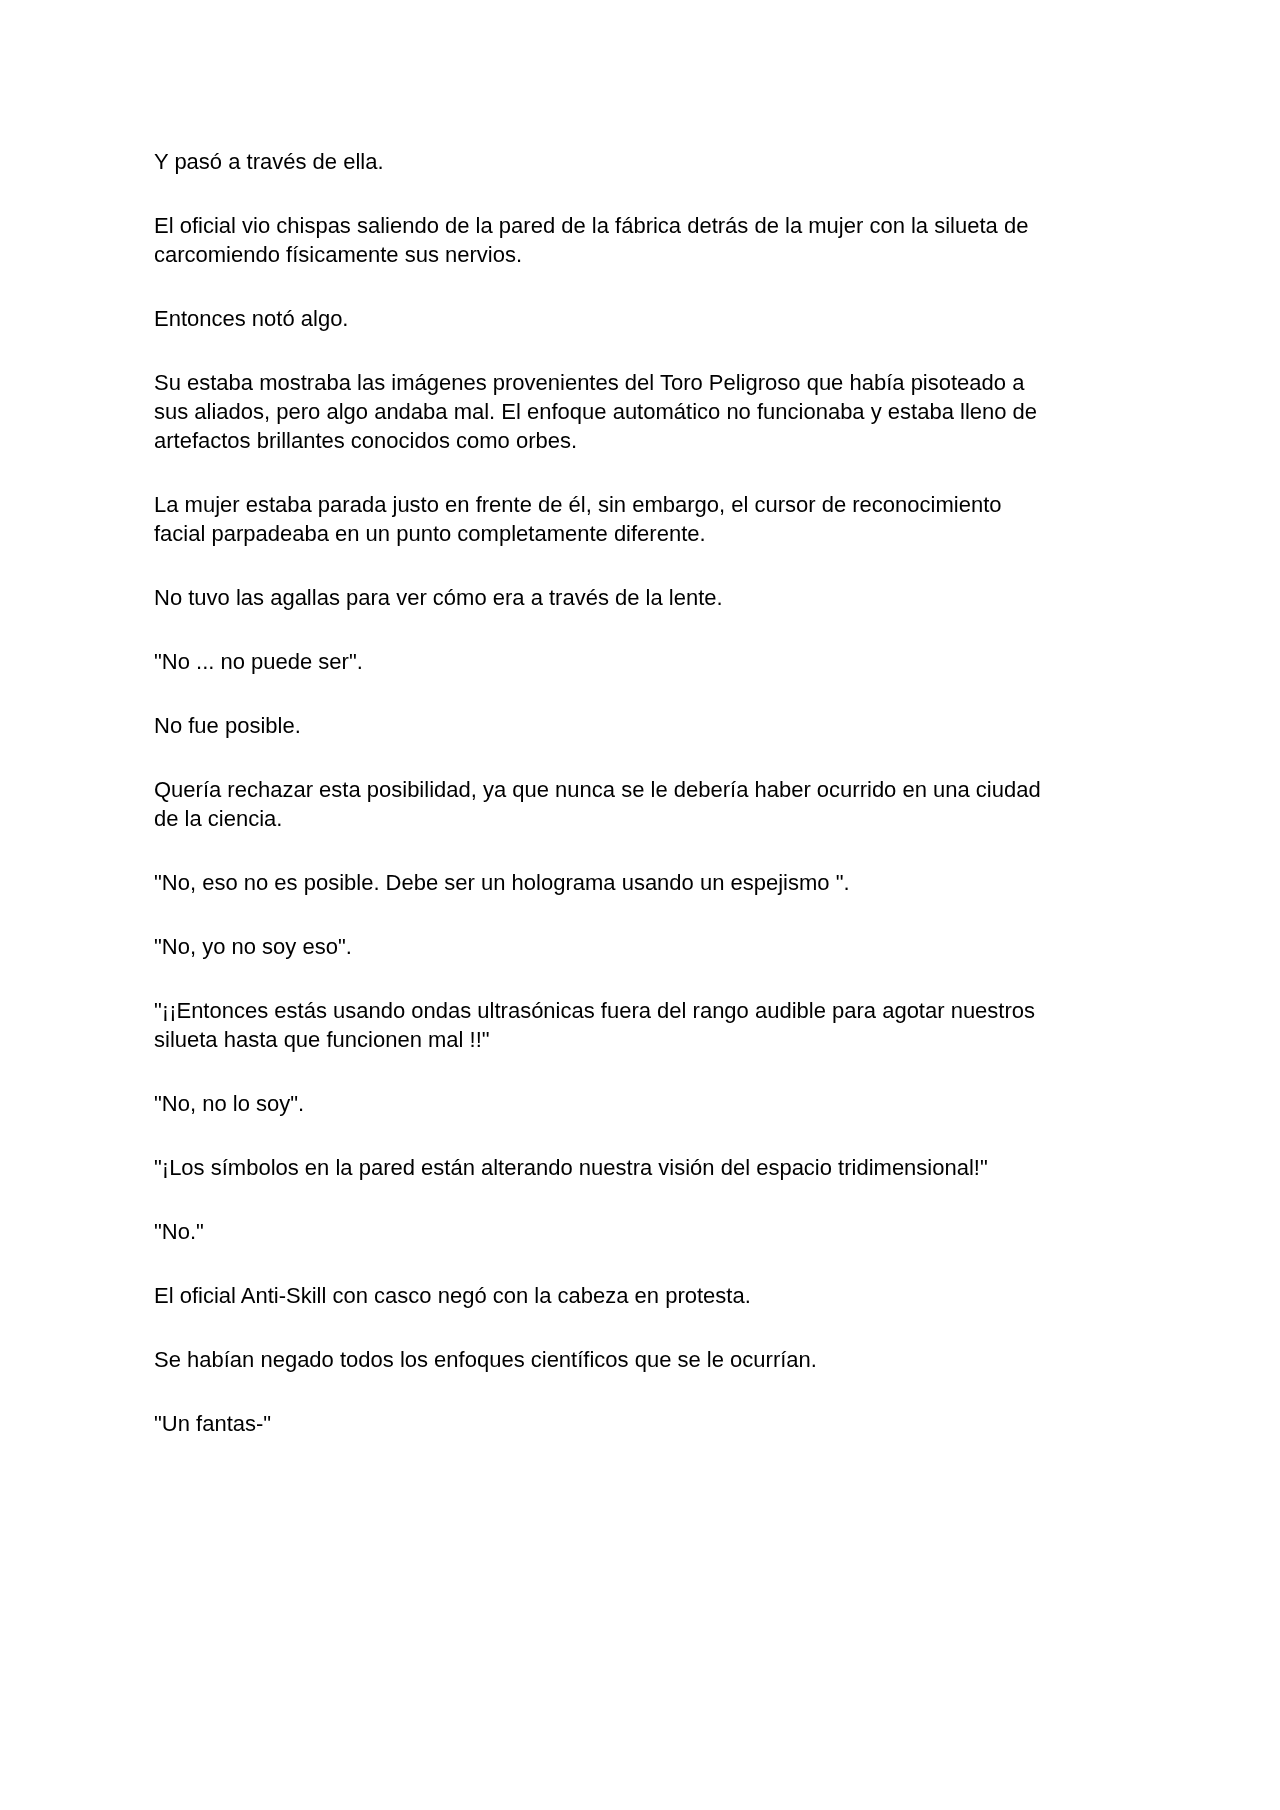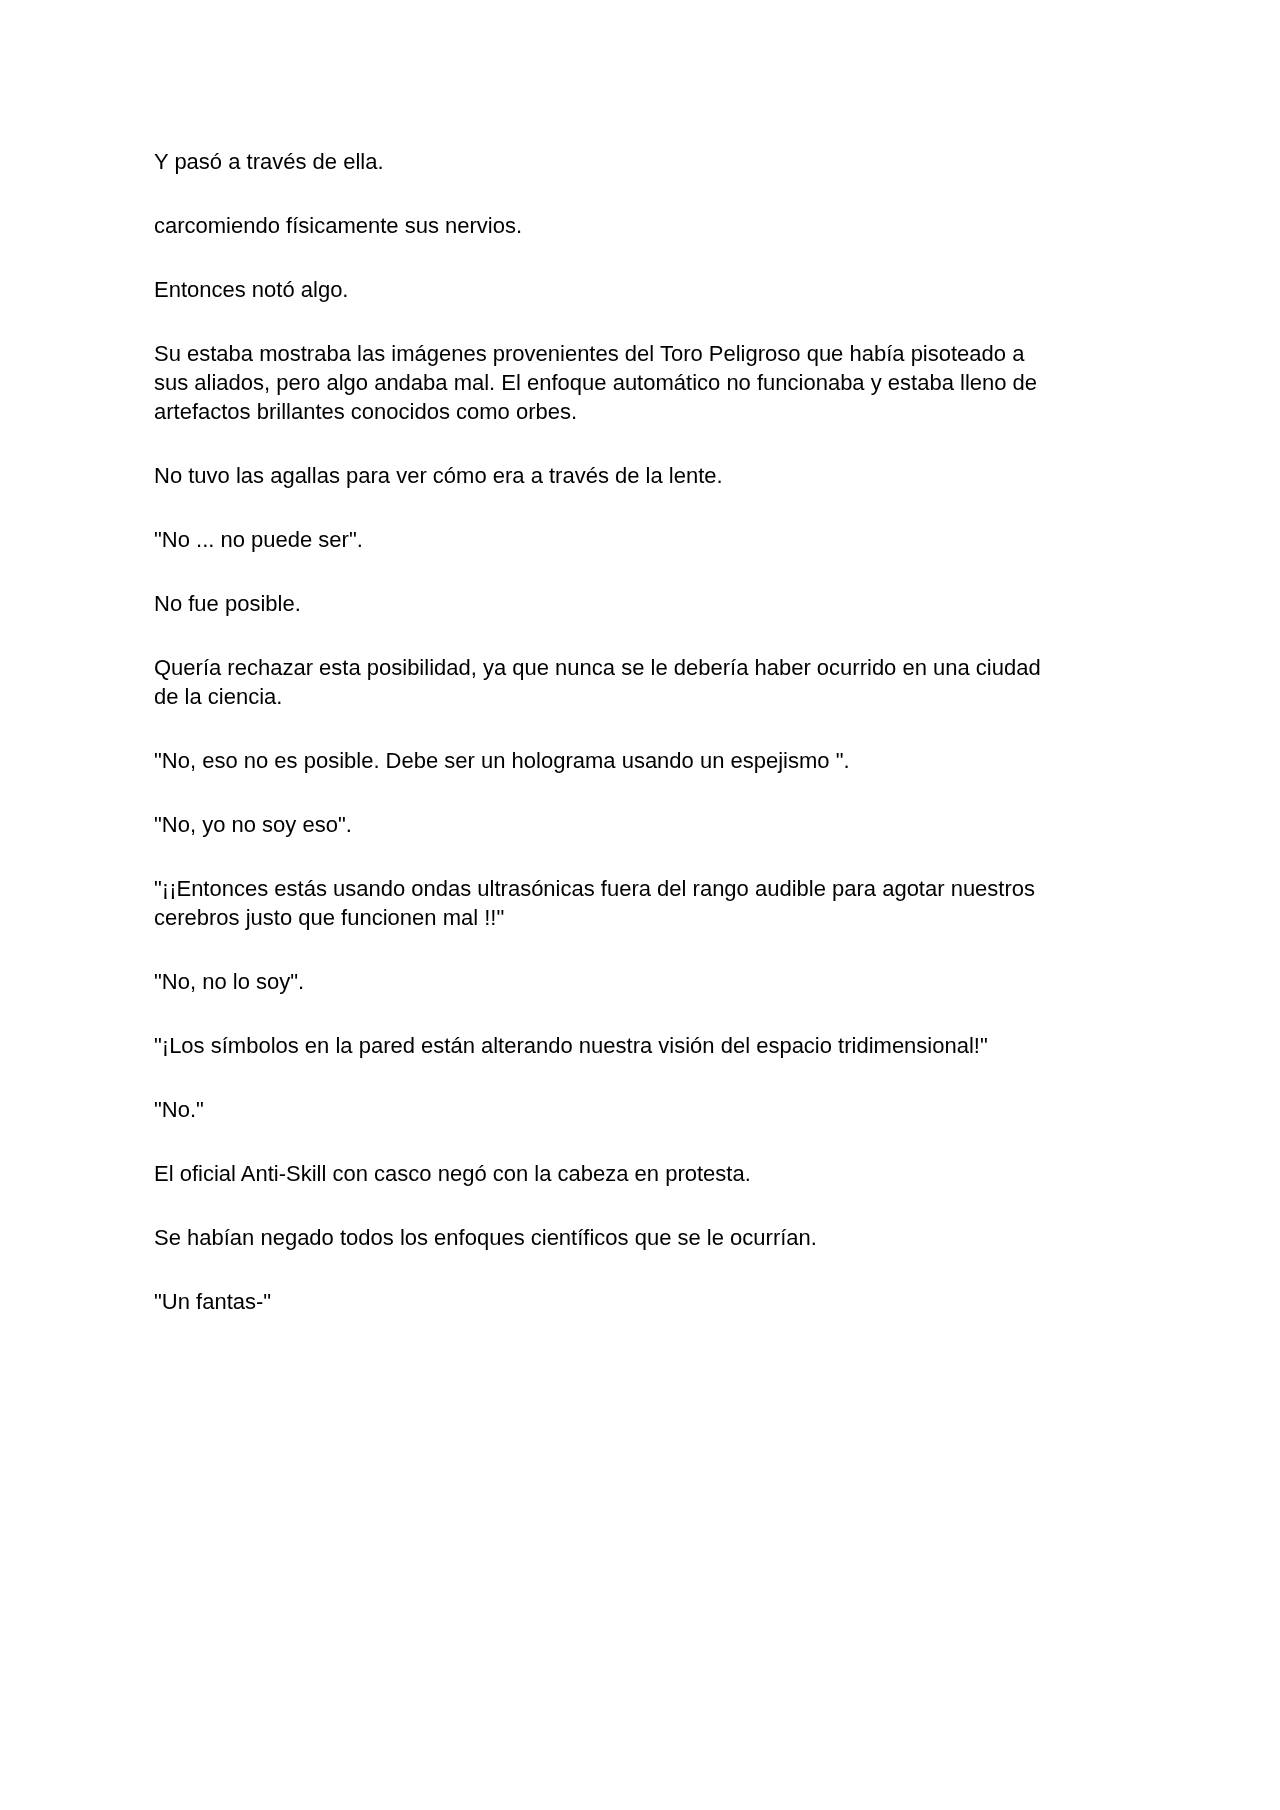--- a/index.html
+++ b/index.html
@@ -45,6 +45,7 @@
         <div class="text-line">Y pasó a través de ella.</div>
       </div>
       <div class="paragraph">
+        <div class="text-line">El oficial vio chispas saliendo de la pared de la fábrica detrás de la mujer con la silueta de</div>
         <div class="text-line">carcomiendo físicamente sus nervios.</div>
       </div>
       <div class="paragraph">

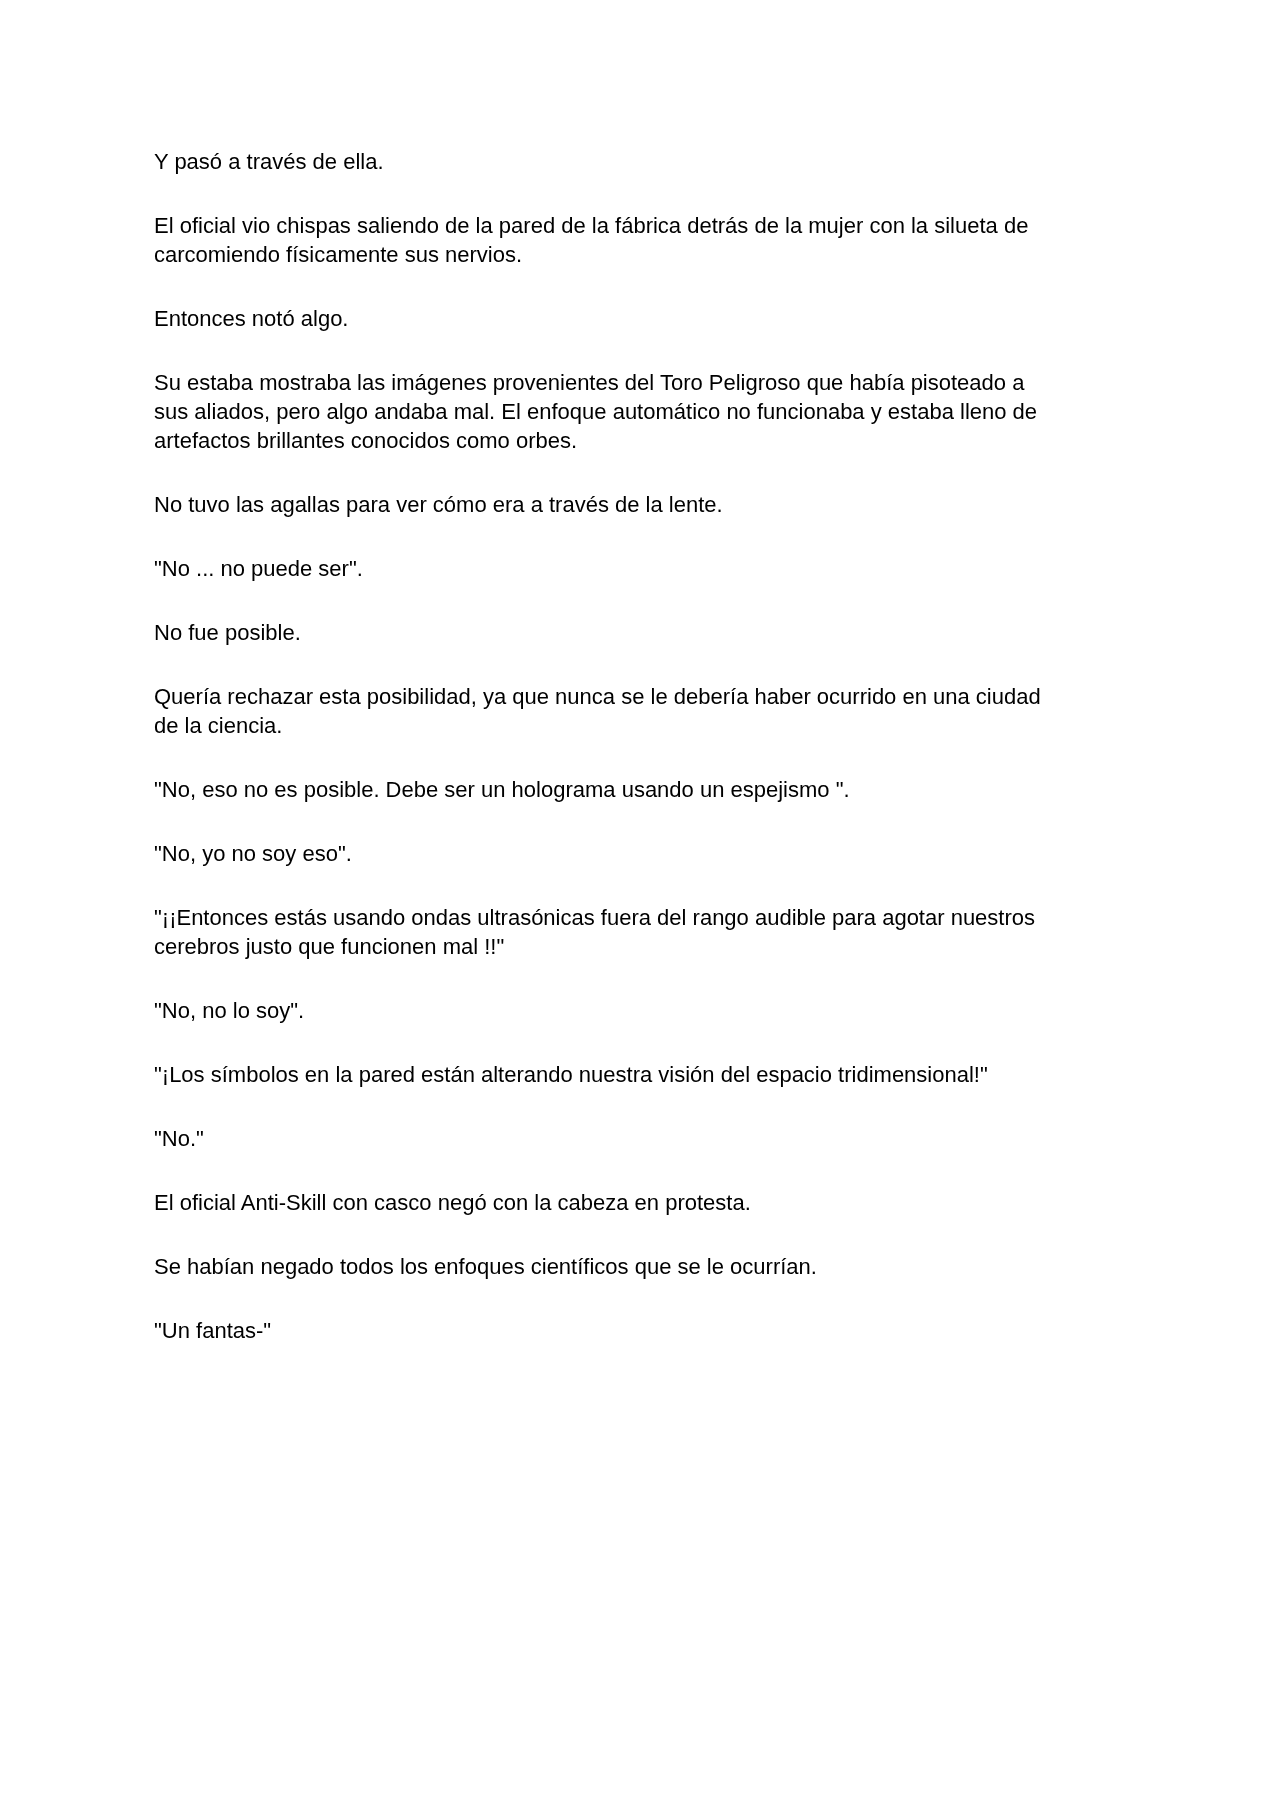--- a/index.html
+++ b/index.html
@@ -57,6 +57,10 @@
         <div class="text-line">artefactos brillantes conocidos como orbes.</div>
       </div>
       <div class="paragraph">
+        <div class="text-line">La mujer estaba parada justo en frente de él, sin embargo, el cursor de reconocimiento</div>
+        <div class="text-line">facial parpadeaba en un punto completamente diferente.</div>
+      </div>
+      <div class="paragraph">
         <div class="text-line">No tuvo las agallas para ver cómo era a través de la lente.</div>
       </div>
       <div class="paragraph">

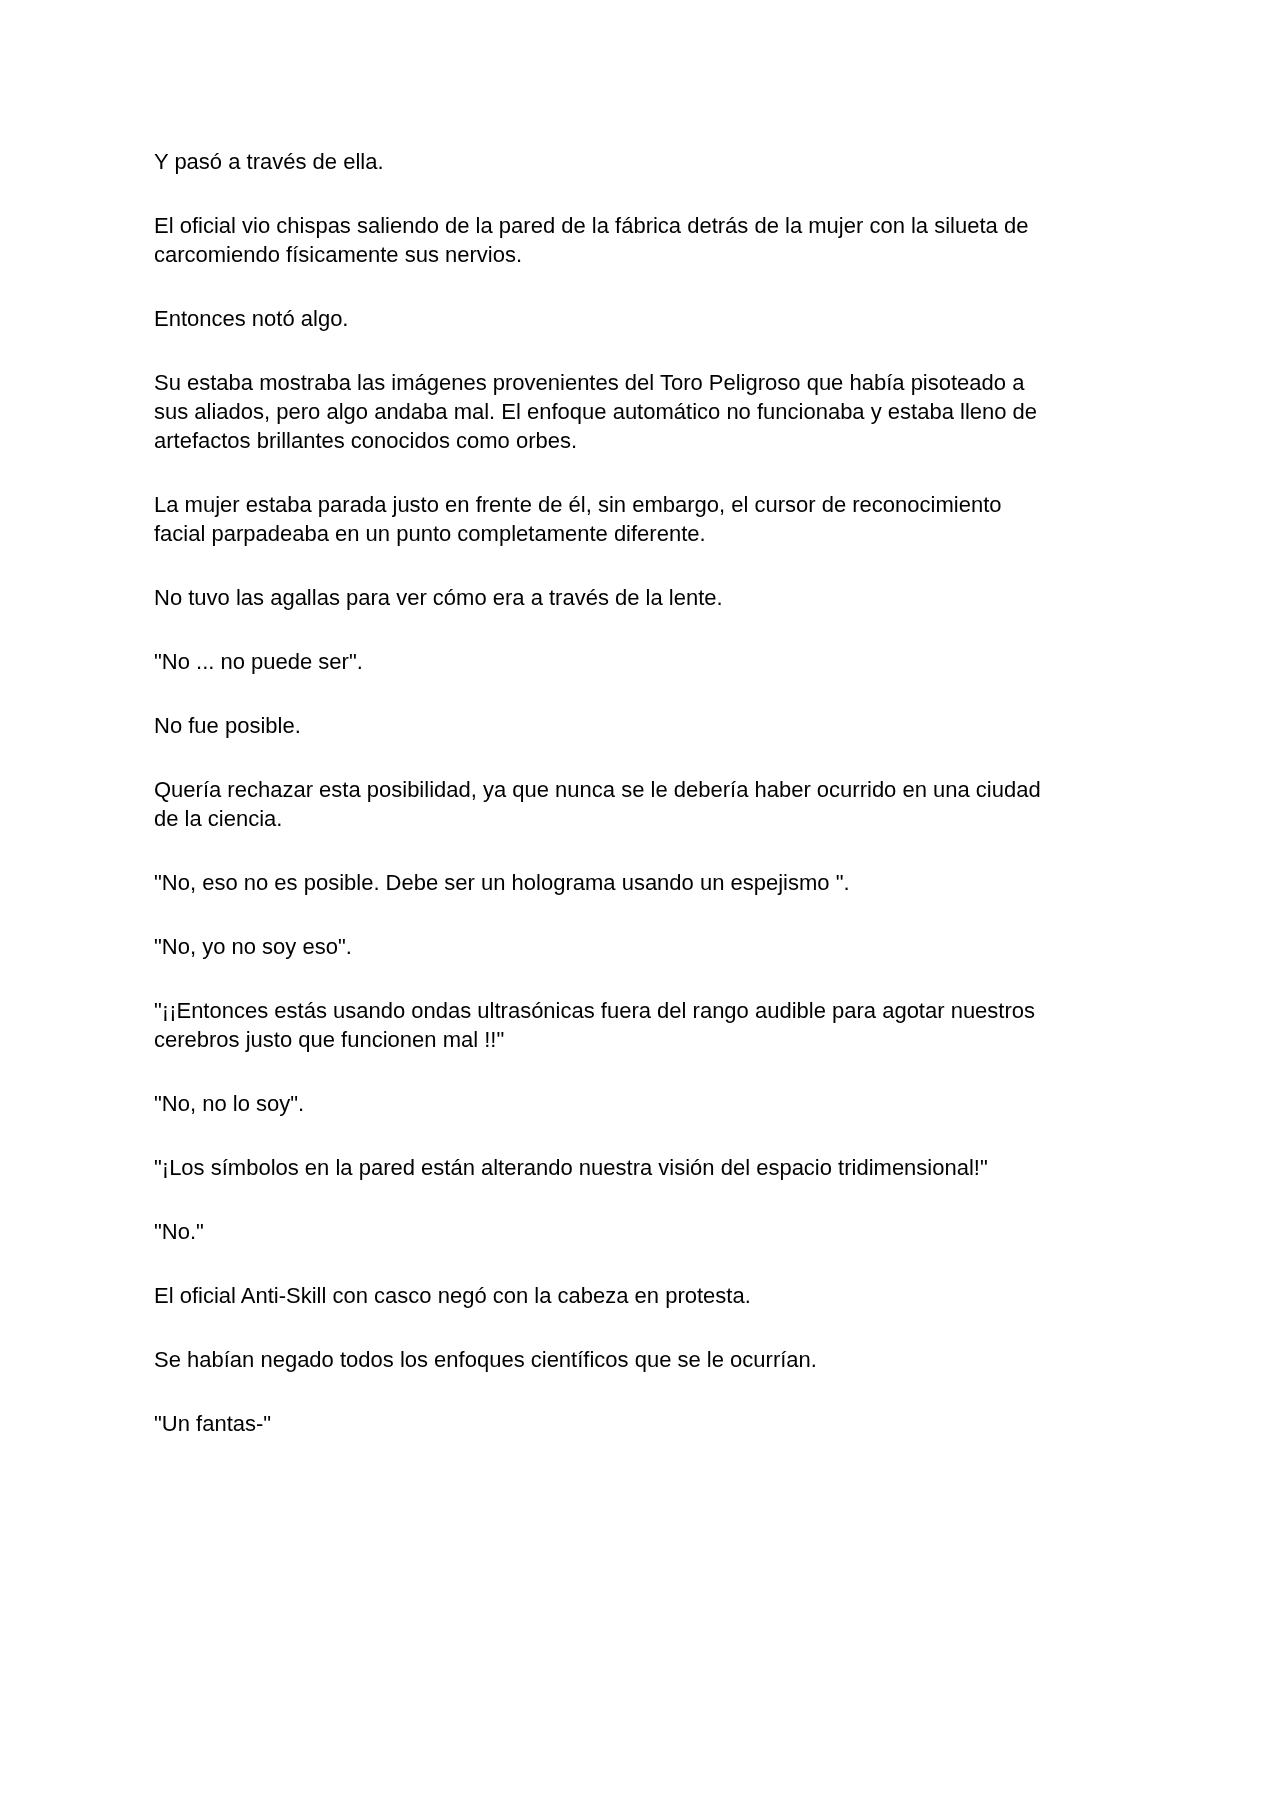--- a/index.html
+++ b/index.html
@@ -81,7 +81,7 @@
       </div>
       <div class="paragraph">
         <div class="text-line">"¡¡Entonces estás usando ondas ultrasónicas fuera del rango audible para agotar nuestros</div>
-        <div class="text-line">cerebros justo que funcionen mal !!"</div>
+        <div class="text-line">silueta hasta que funcionen mal !!"</div>
       </div>
       <div class="paragraph">
         <div class="text-line">"No, no lo soy".</div>

